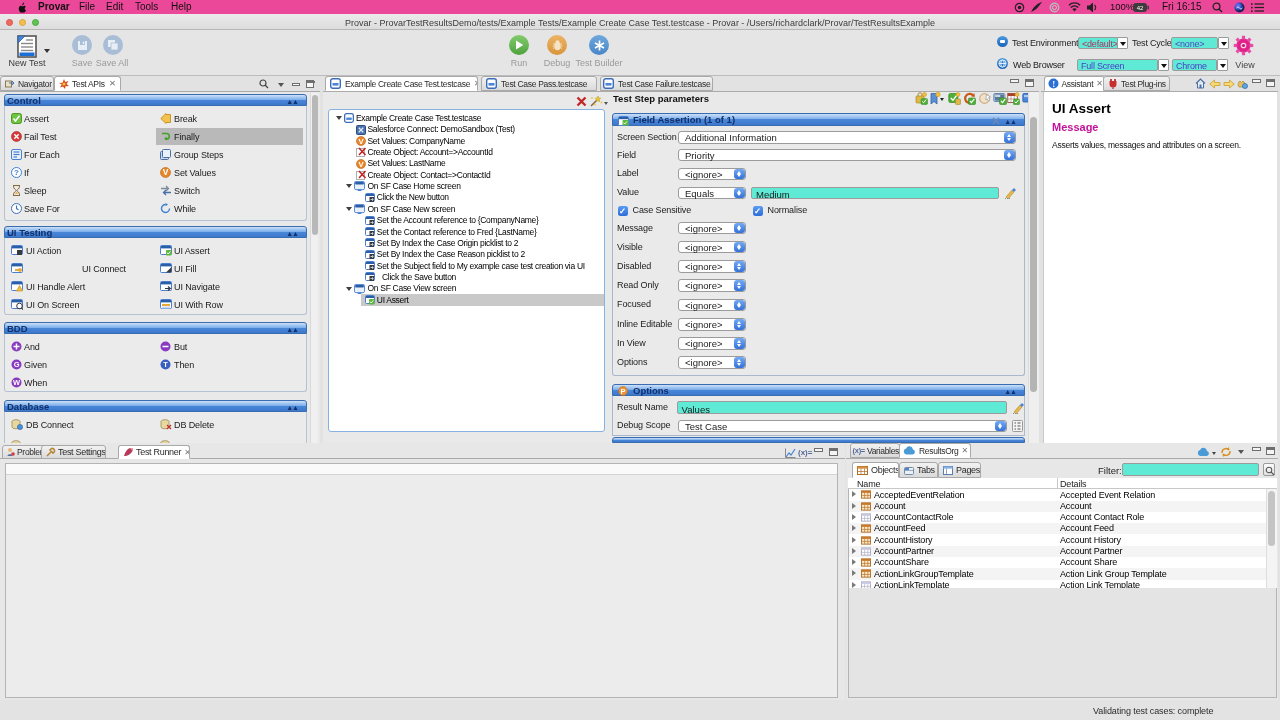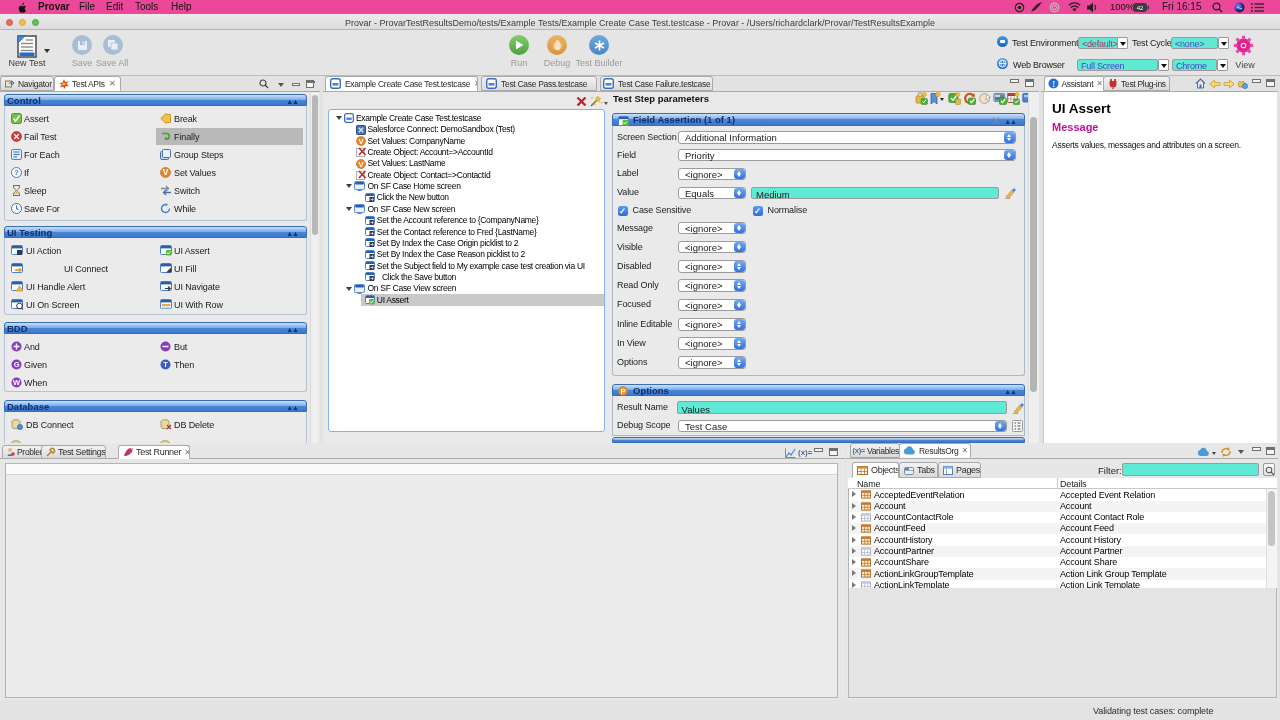--- a/index.html
+++ b/index.html
@@ -392,7 +392,7 @@
         <circle cx="9" cy="7" r="2" fill="#e8a83a"></circle>
       </svg>
     </div>
-    <div class="item" style="left:26px;top:188px;padding-left:38px;">UI Connect</div>
+    <div class="item" style="left:44px;top:188px;padding-left:38px;">UI Connect</div>
   <div class="item" style="left:160px;top:186.5px;">
       <svg width="12" height="11" viewBox="0 0 12 11">
         <rect x="0.5" y="0.5" width="11" height="9" rx="1" fill="#fff" stroke="#4a7fd0"></rect>

